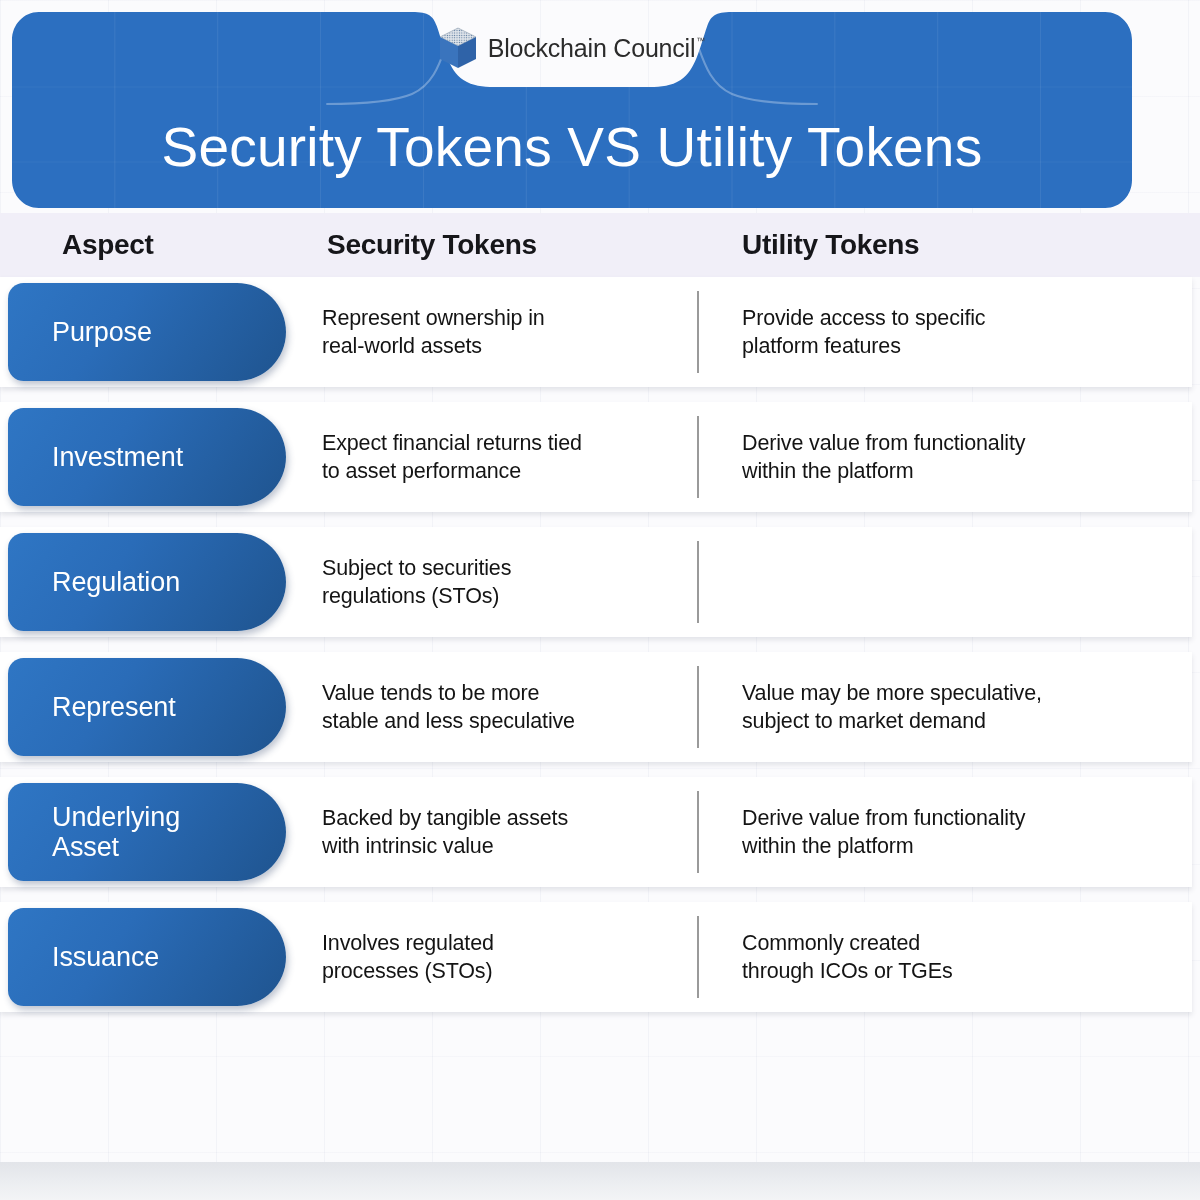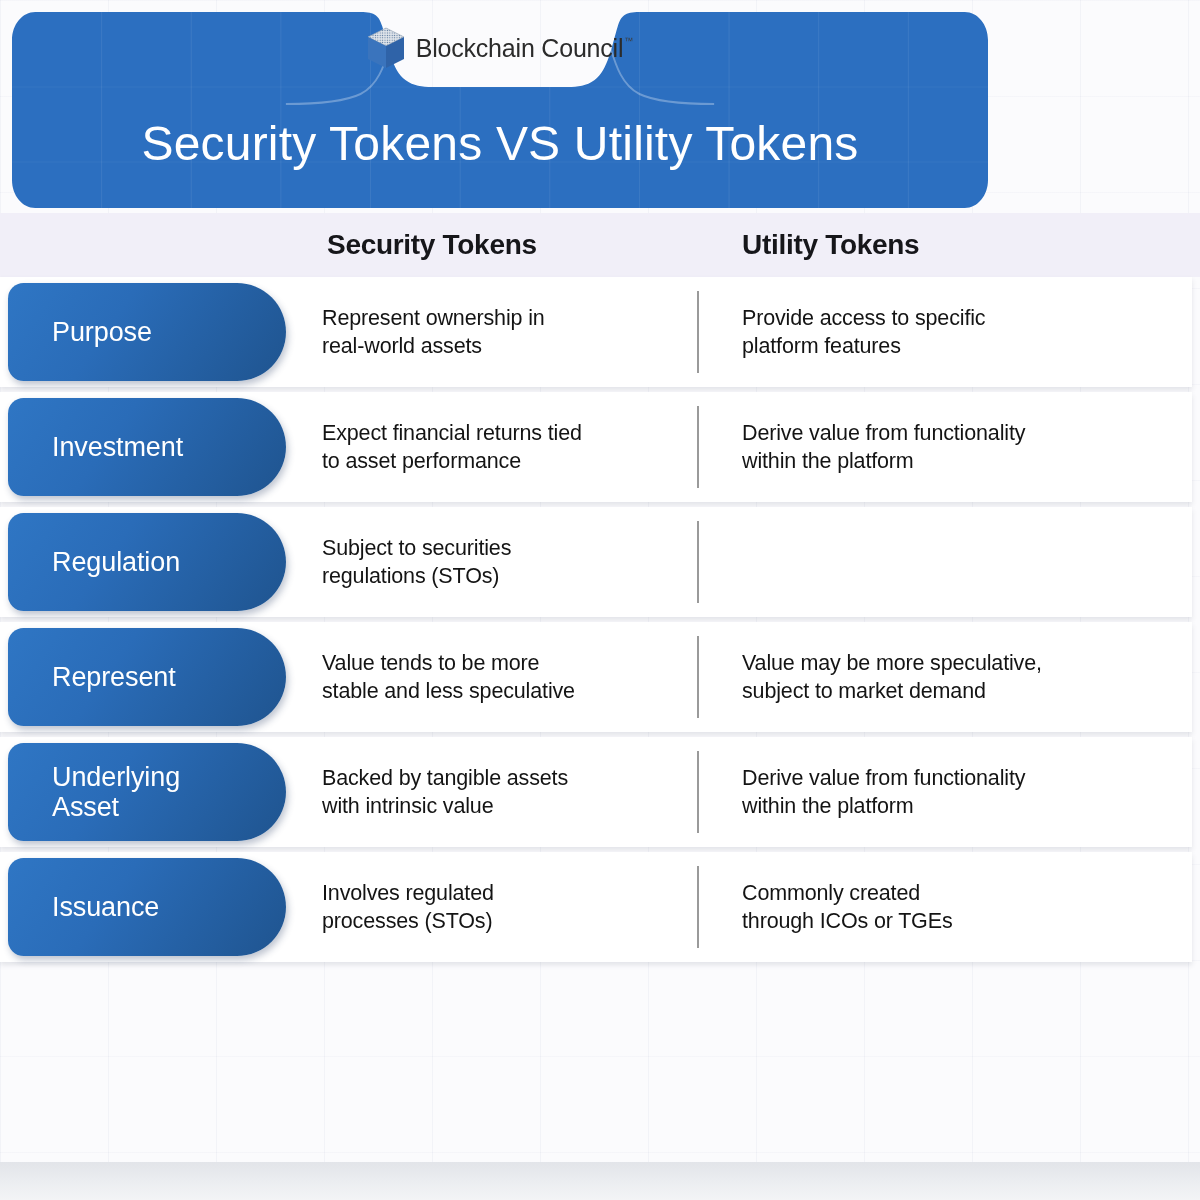--- a/index.html
+++ b/index.html
@@ -39,7 +39,7 @@
     position: absolute;
     left: 12px;
     top: 12px;
-    width: 976px;
+    width: 1120px;
     height: 196px;
   }
 

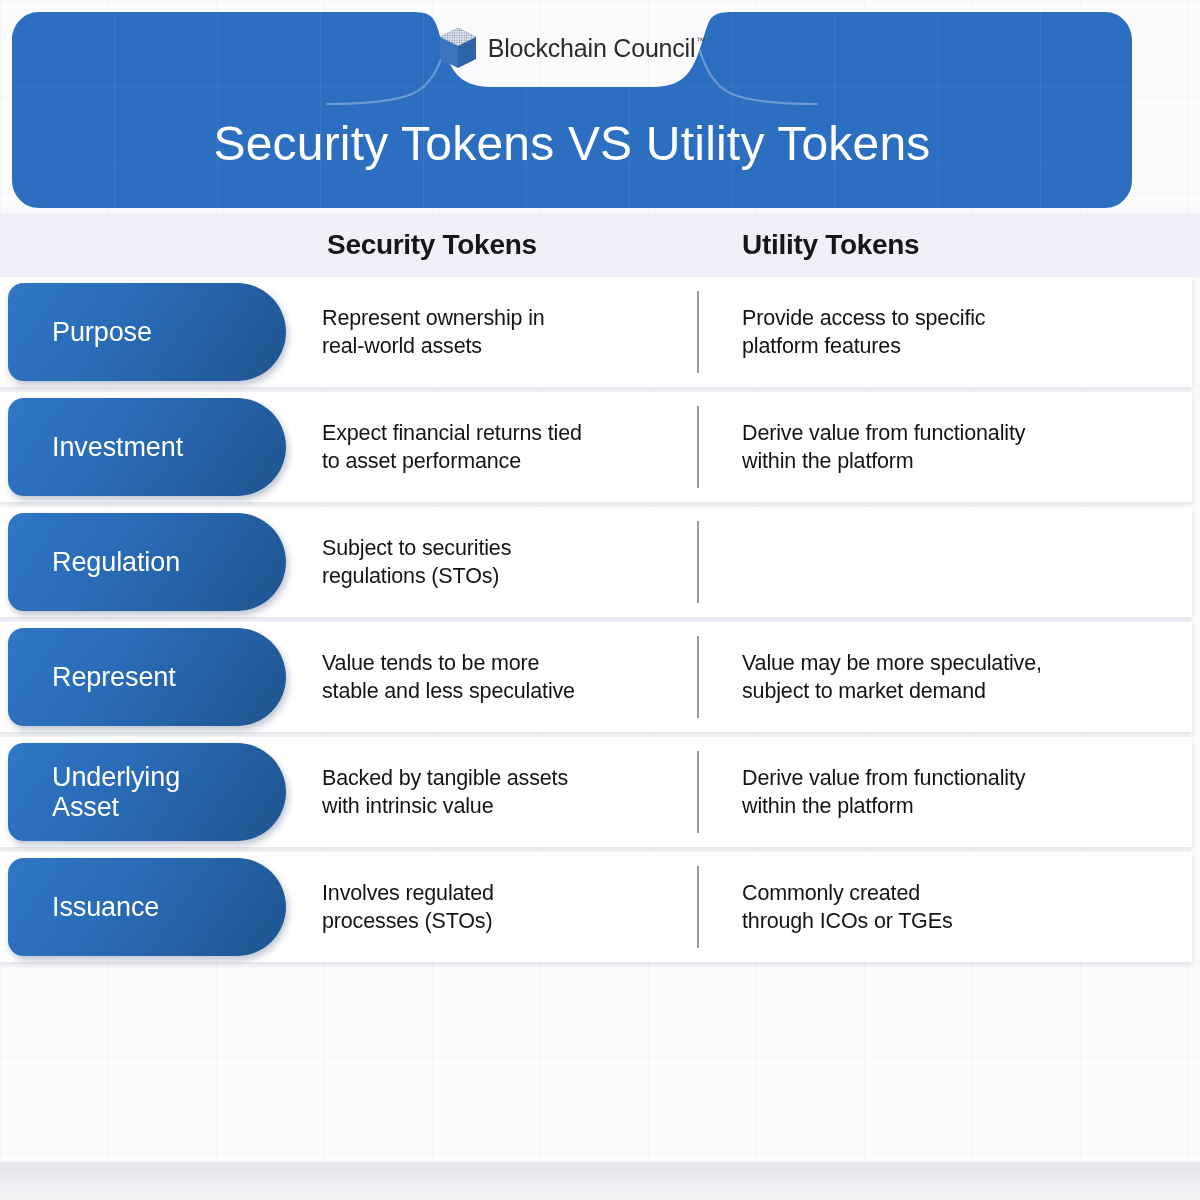--- a/index.html
+++ b/index.html
@@ -93,7 +93,7 @@
     top: 108px;
     text-align: center;
     color: #ffffff;
-    font-size: 48px;
+    font-size: 55px;
     font-weight: 400;
     letter-spacing: 0.2px;
     line-height: 1;

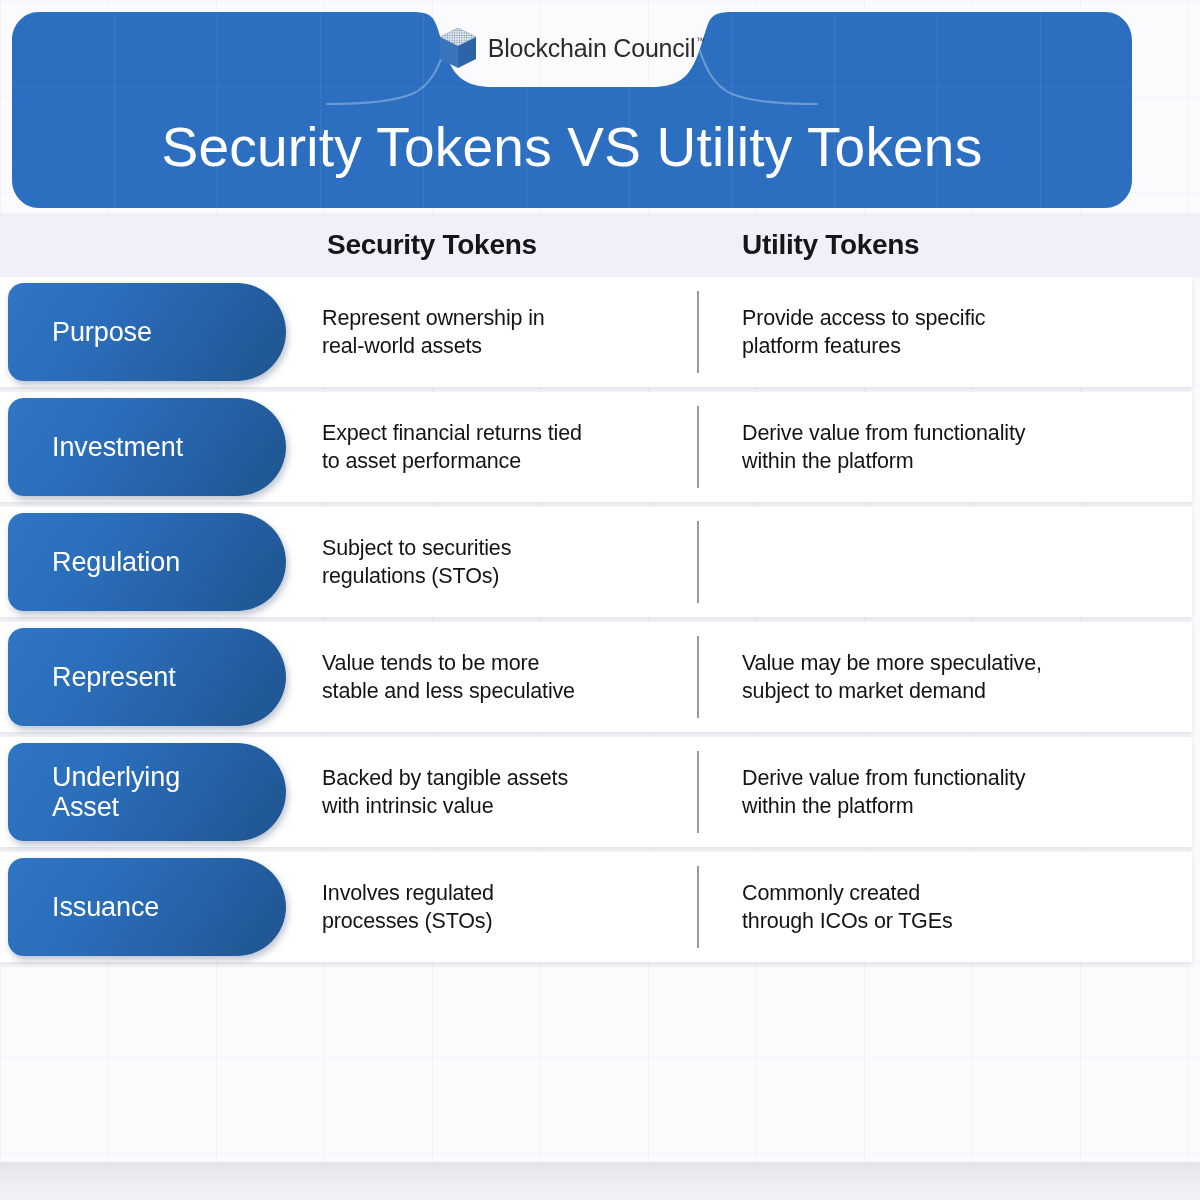--- a/index.html
+++ b/index.html
@@ -299,6 +299,7 @@
   </div>
 
   <div class="col-header">
+    <div class="ch-cell ch-aspect">Aspect</div>
     <div class="ch-cell ch-utility">Utility Tokens</div>
     <div class="ch-cell ch-security">Security Tokens</div>
   </div>

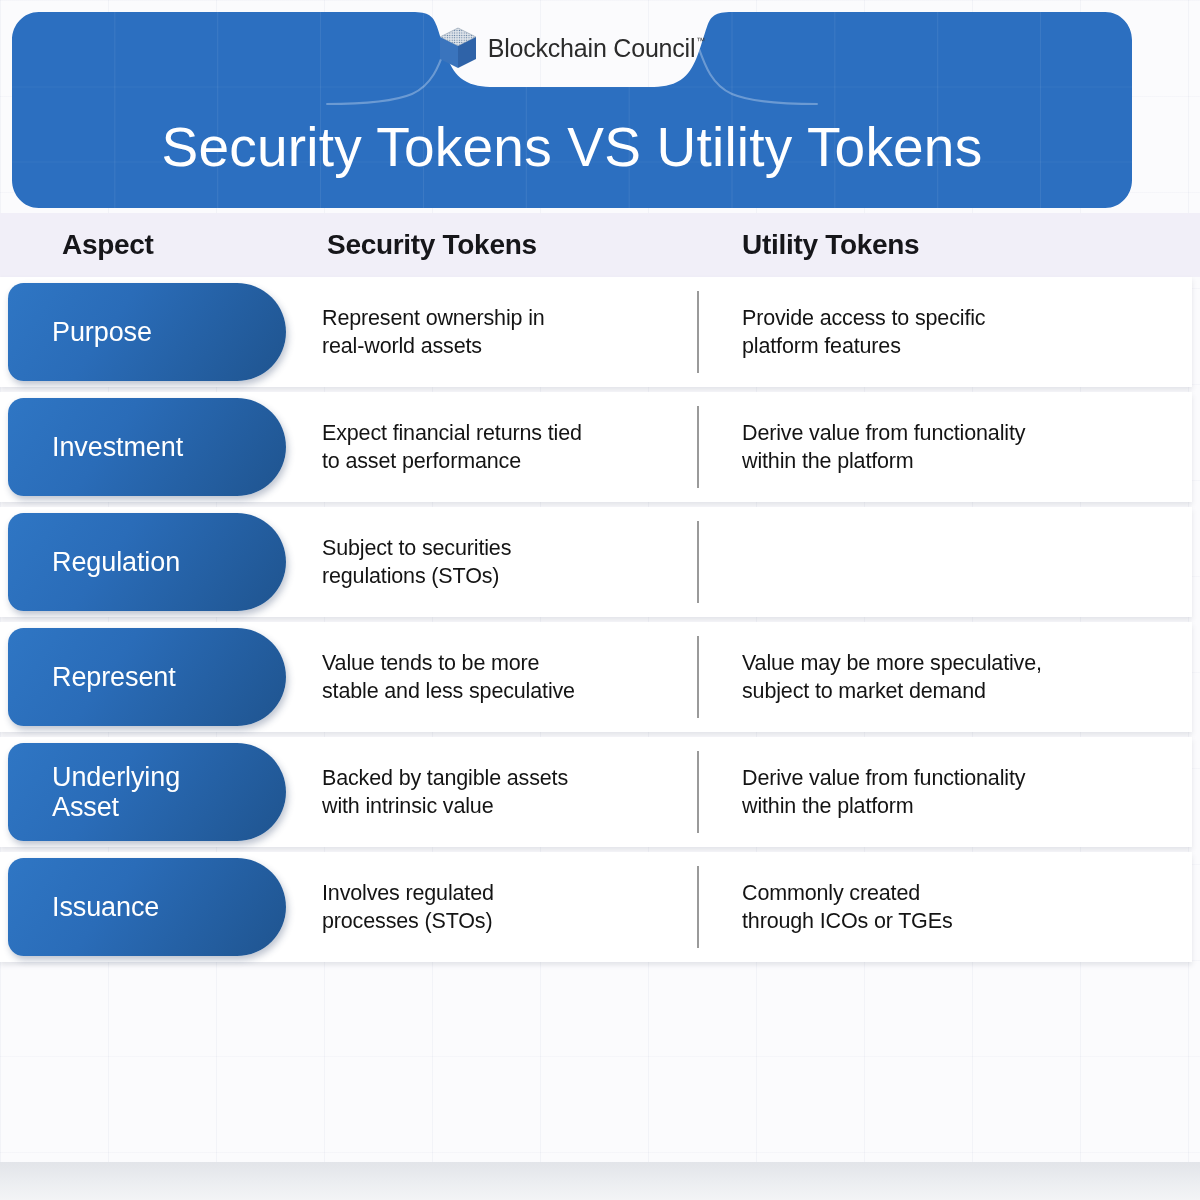--- a/index.html
+++ b/index.html
@@ -141,7 +141,7 @@
     position: relative;
     width: 1192px;
     background: #ffffff;
-    margin-bottom: 5px;
+    margin-bottom: 15px;
     box-shadow: 0 3px 5px rgba(60,70,95,0.13);
   }
 

